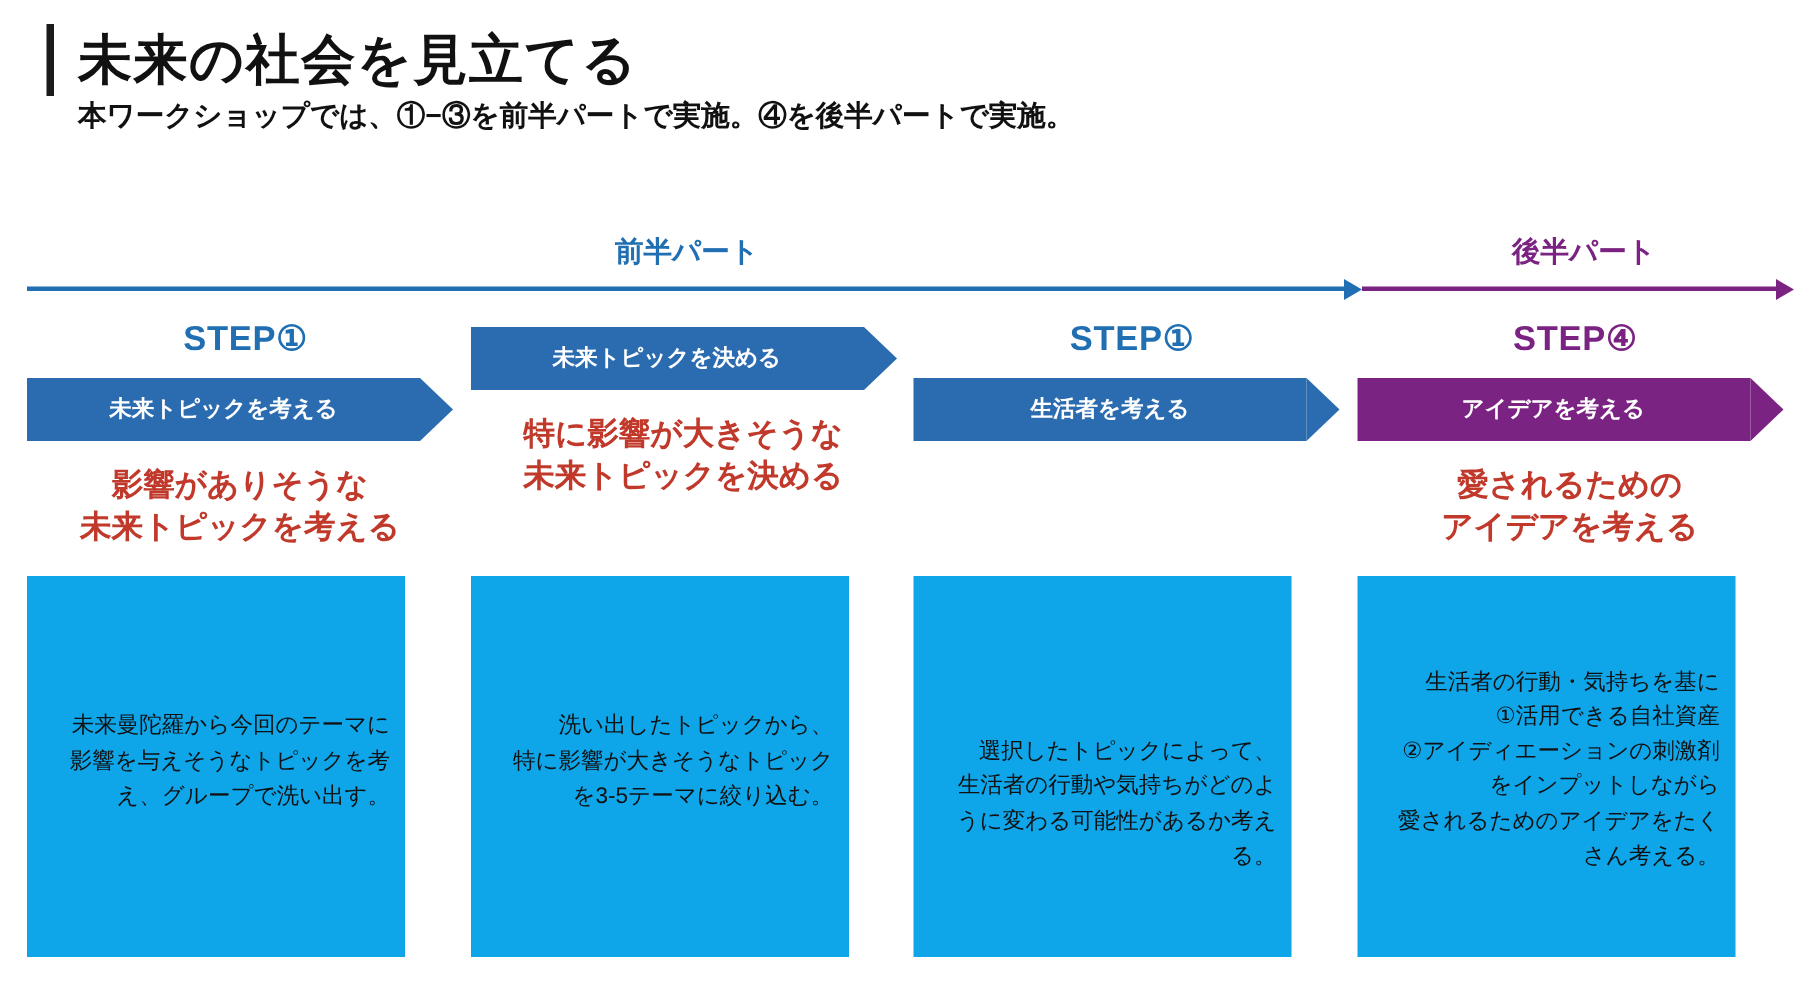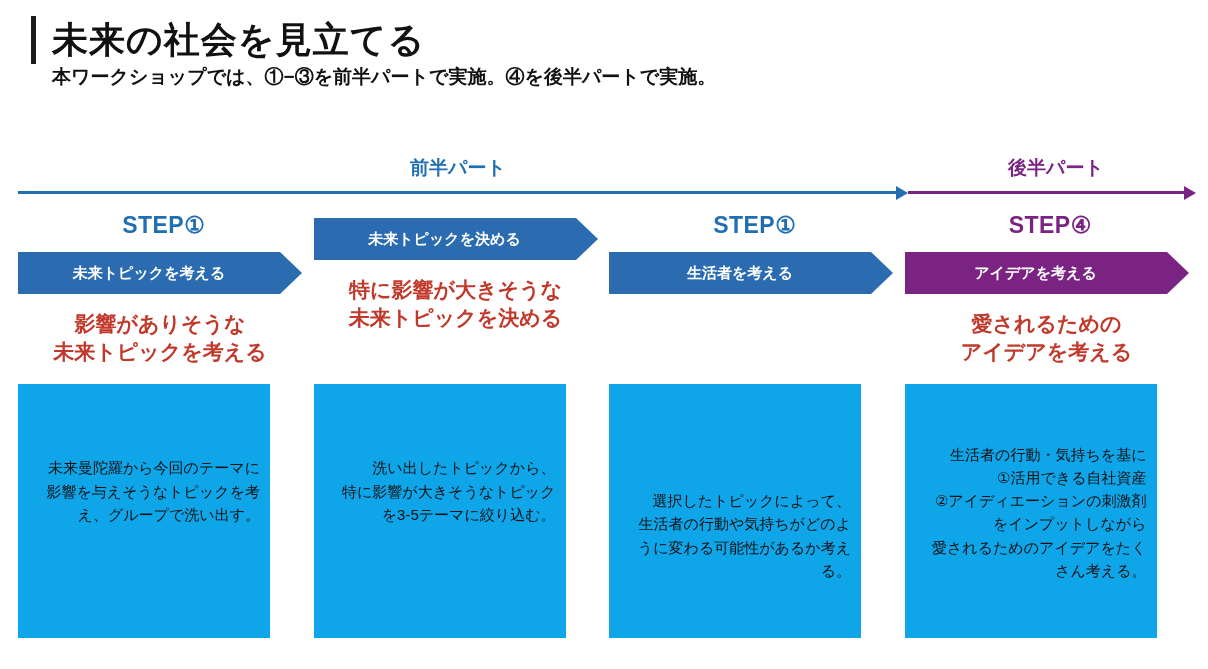--- a/index.html
+++ b/index.html
@@ -195,7 +195,7 @@
     position: absolute;
     left: 14px;
     right: 10px;
-    bottom: 112px;
+    bottom: 96px;
     font-size: 15px;
     line-height: 1.55;
     color: #111111;

